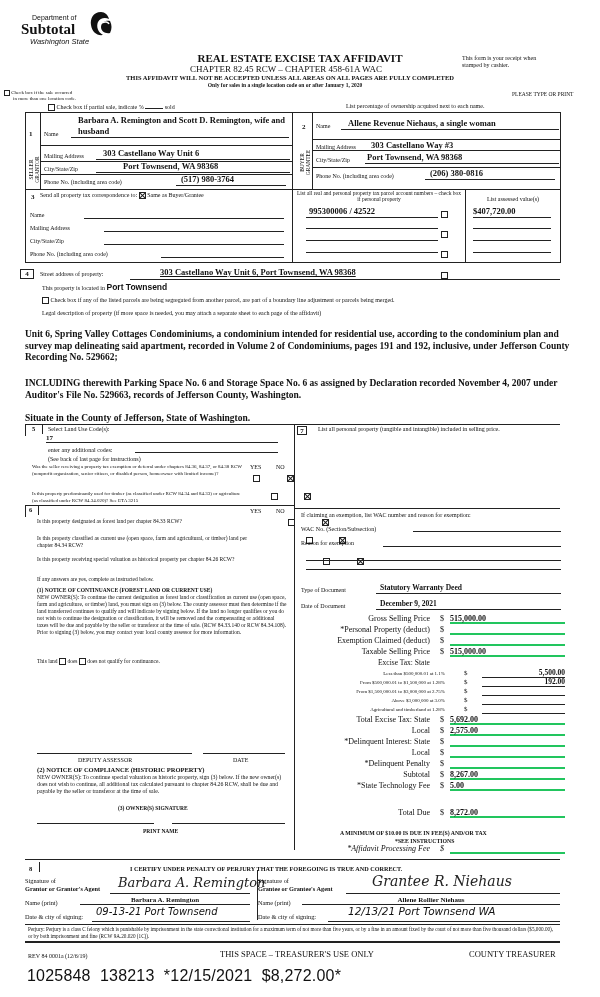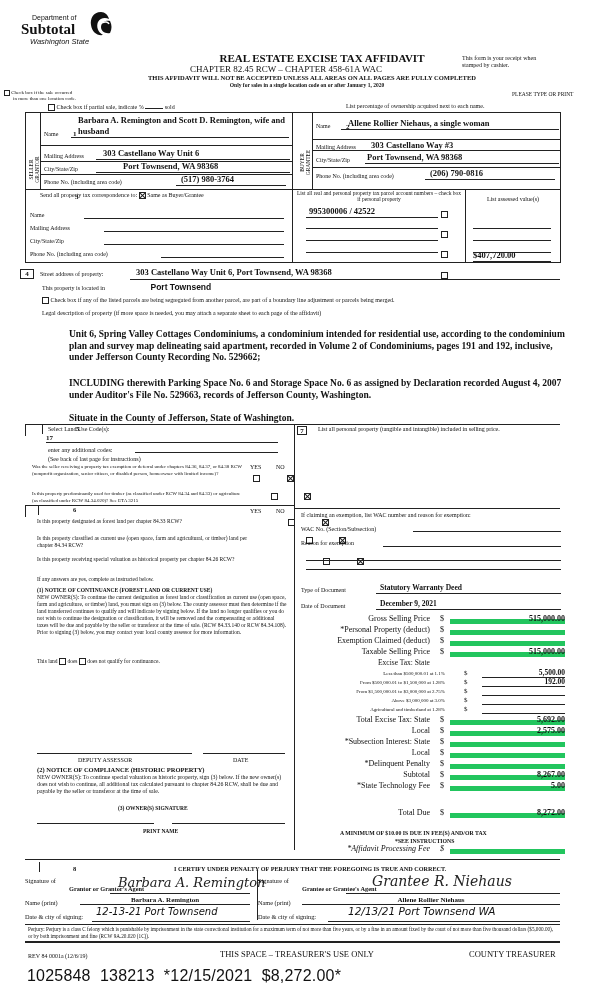--- a/index.html
+++ b/index.html
@@ -6,7 +6,7 @@
   html, body { width: 600px; height: 997px; background: #fff; overflow: hidden; }
   body { font-family: "Liberation Serif", serif; color: #111; position: relative; font-size: 7px; line-height: 1.15; }
   .abs { position: absolute; }
-  .b { font-weight: bold; padding-left: 44px; }
+  .b { font-weight: bold; }
   .ul { border-bottom: 1px solid #222; }
   .cb { display: inline-block; width: 7px; height: 7px; border: 1px solid #222; vertical-align: middle; position: relative; background: #fff; }
   .cb.checked::before, .cb.checked::after { content: ""; position: absolute; left: -1px; top: 2px; width: 7px; height: 1px; background: #222; }

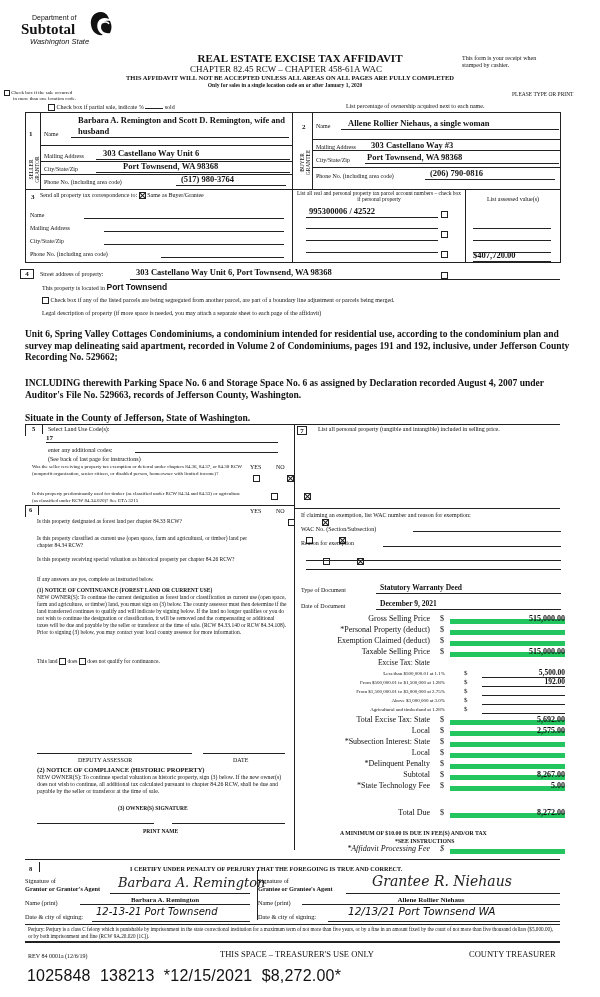--- a/index.html
+++ b/index.html
@@ -104,7 +104,7 @@
     </div>
   </div>
   <div class="label" style="left:23px;top:10px;font-size:6px;">Name</div>
-  <div class="val ul" style="left:48px;top:6px;width:218px;padding-left:7px;">Allene Rollier Niehaus, a single woman</div>
+  <div class="val ul" style="left:48px;top:6px;width:218px;padding-left:7px;">Allene Revenue Niehaus, a single woman</div>
   <div class="hr" style="left:19px;top:37px;width:248px;"></div>
   <div class="label" style="left:23px;top:31px;font-size:6px;">Mailing Address</div>
   <div class="val" style="left:75px;top:28px;width:190px;padding-left:3px;">303 Castellano Way #3</div>

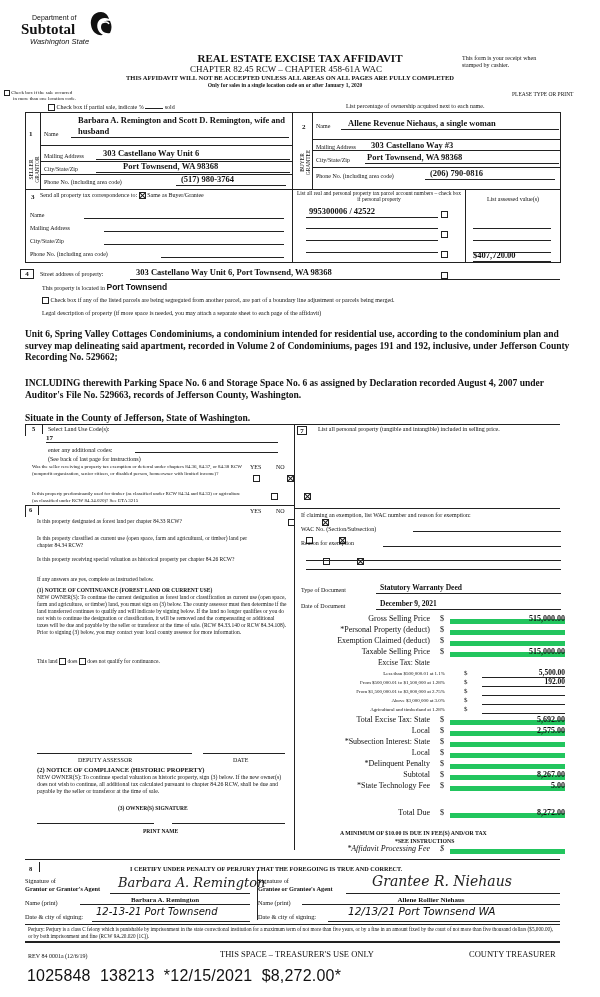--- a/index.html
+++ b/index.html
@@ -112,7 +112,7 @@
   <div class="val ul" style="left:72px;top:40px;width:194px;padding-left:2px;">Port Townsend, WA  98368</div>
   <div class="hr" style="left:19px;top:54px;width:248px;"></div>
   <div class="label" style="left:23px;top:60px;font-size:6px;">Phone No. (including area code)</div>
-  <div class="val ul" style="left:132px;top:56px;width:130px;padding-left:5px;">(206) 790-0816</div>
+  <div class="val ul" style="left:132px;top:56px;width:130px;padding-left:5px;">(206) 380-0816</div>
 </div>
 
 

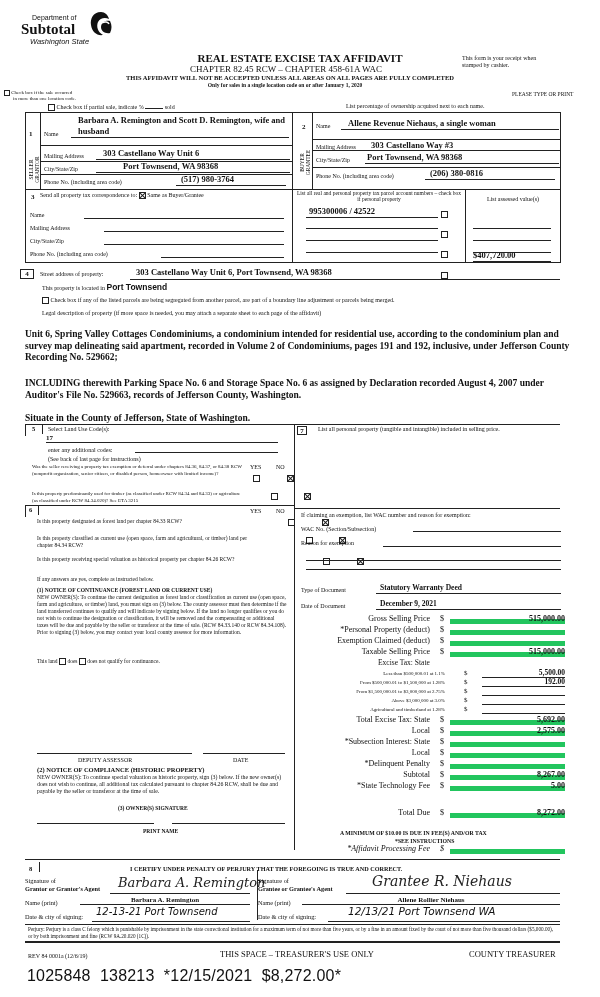--- a/index.html
+++ b/index.html
@@ -141,7 +141,7 @@
   <div>
     <div class="val ul" style="left:13px;top:18px;width:132px;padding-left:3px;">995300006 / 42522</div>
     <span class="cb abs" style="left:148px;top:21px;"></span>
-    <div class="val ul" style="left:180px;top:18px;width:78px;margin-top:44px;">$407,720.00</div>
+    <div class="val ul" style="left:180px;top:18px;width:78px;">$407,720.00</div>
   </div>
   <div>
     <div class="abs ul" style="left:13px;top:32px;width:132px;height:8px;"></div>

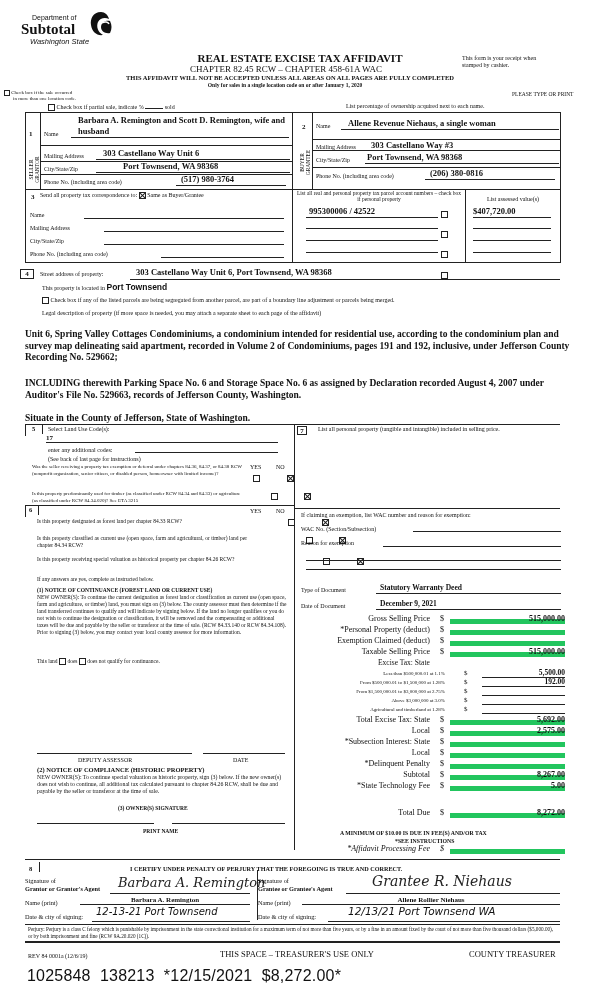--- a/index.html
+++ b/index.html
@@ -163,7 +163,7 @@
 
 <div class="boxnum" style="left:20px;top:269px;width:14px;height:10px;line-height:9px;">4</div>
 <div class="label" style="left:40px;top:271px;font-size:6px;">Street address of property:</div>
-<div class="val" style="left:136px;top:268px;">303 Castellano Way Unit 6, Port Townsend, WA  98368</div>
+<div class="val" style="left:160px;top:268px;text-decoration:underline;">303 Castellano Way Unit 6, Port Townsend, WA  98368</div>
 <div class="hr" style="left:130px;top:279px;width:430px;"></div>
 <div class="abs" style="left:42px;top:283px;font-size:6px;white-space:nowrap;">
   <span>This property is located in</span>

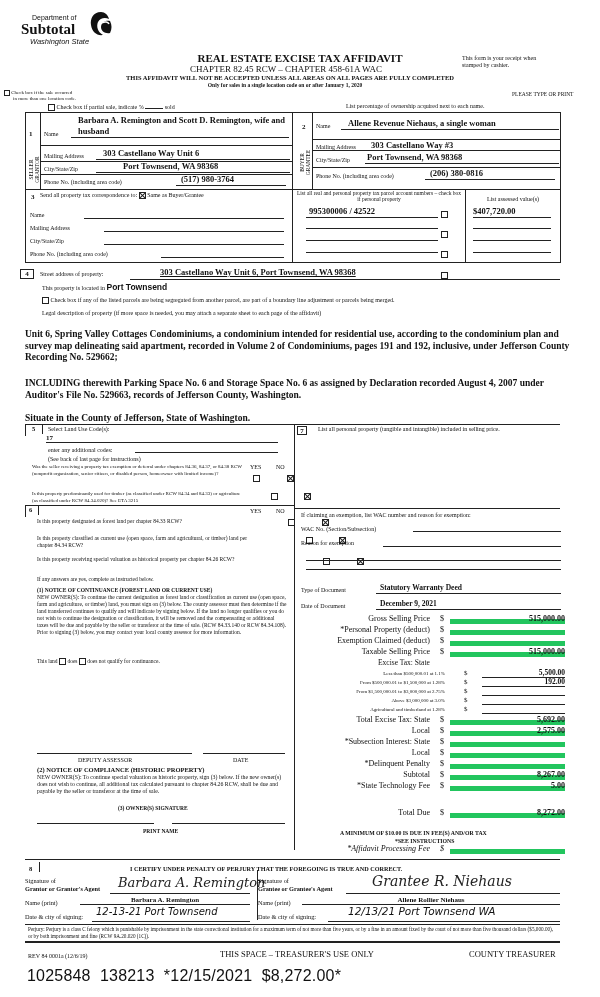--- a/index.html
+++ b/index.html
@@ -176,7 +176,7 @@
 <div class="label" style="left:42px;top:310px;font-size:6px;">Legal description of property (if more space is needed, you may attach a separate sheet to each page of the affidavit)</div>
 
 <div class="abs b" style="left:25px;top:329px;width:548px;font-size:9.5px;line-height:1.22;">Unit 6, Spring Valley Cottages Condominiums, a condominium intended for residential use, according to the condominium plan and survey map delineating said apartment, recorded in Volume 2 of Condominiums, pages 191 and 192, inclusive, under Jefferson County Recording No. 529662;</div>
-<div class="abs b" style="left:25px;top:378px;width:548px;font-size:9.5px;line-height:1.22;">INCLUDING therewith Parking Space No. 6 and Storage Space No. 6 as assigned by Declaration recorded August 4, 2007 under Auditor's File No. 529663, records of Jefferson County, Washington.</div>
+<div class="abs b" style="left:25px;top:378px;width:548px;font-size:9.5px;line-height:1.22;">INCLUDING therewith Parking Space No. 6 and Storage Space No. 6 as assigned by Declaration recorded November 4, 2007 under Auditor's File No. 529663, records of Jefferson County, Washington.</div>
 <div class="abs b" style="left:25px;top:413px;width:548px;font-size:9.5px;">Situate in the County of Jefferson, State of Washington.</div>
 
 

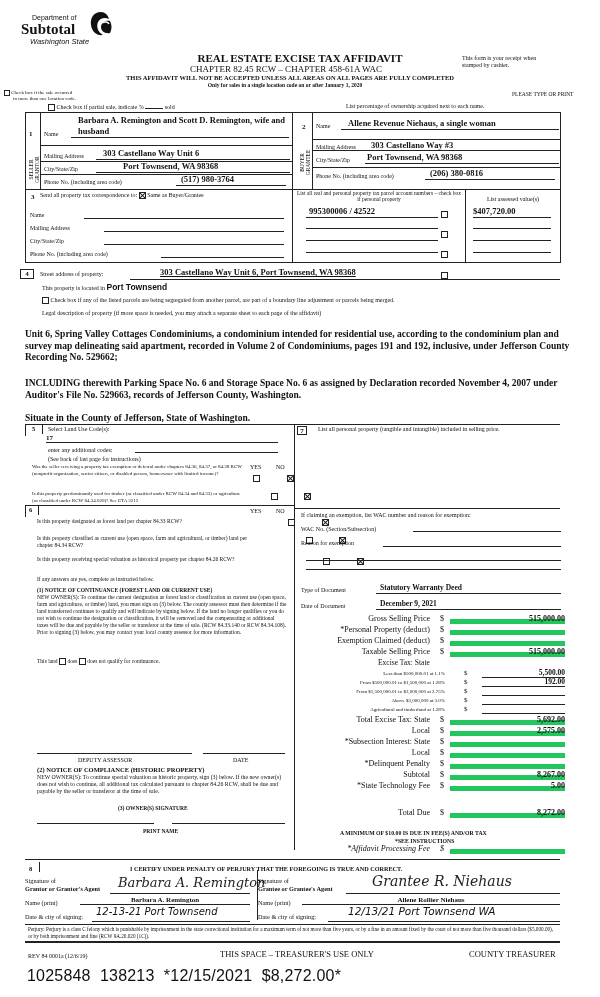--- a/index.html
+++ b/index.html
@@ -22,7 +22,7 @@
   .fee-row { position: absolute; left: 300px; width: 300px; height: 11px; }
   .fee-row .fl { position: absolute; right: 170px; white-space: nowrap; font-size: 8px; text-align: right; }
   .fee-row .fs { position: absolute; left: 140px; font-size: 8px; }
-  .fee-row .fline { position: absolute; left: 150px; width: 115px; height: 10px; border-bottom: 5px solid #22c55e; font-size: 8px; font-weight: bold; text-align: right; }
+  .fee-row .fline { position: absolute; left: 150px; width: 115px; height: 10px; border-bottom: 2px solid #22c55e; font-size: 8px; font-weight: bold; text-align: left; }
   .tx-row { position: absolute; left: 300px; width: 300px; height: 9px; }
   .tx-row .tl { position: absolute; right: 155px; white-space: nowrap; font-size: 5px; text-align: right; top: 2px; }
   .tx-row .ts { position: absolute; left: 164px; font-size: 7px; }

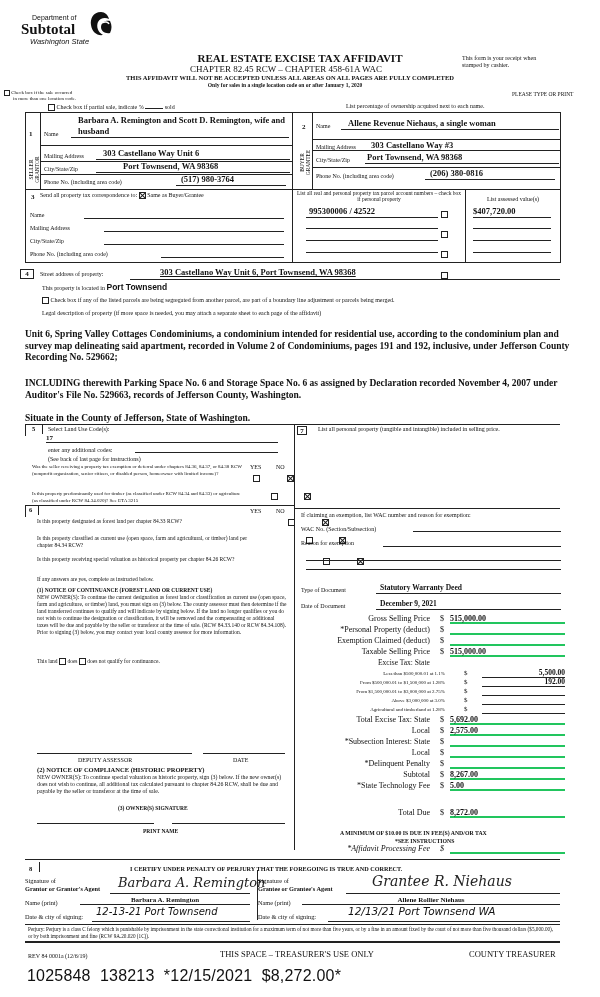--- a/index.html
+++ b/index.html
@@ -319,7 +319,7 @@
   <span class="fline">2,575.00</span>
 </div>
 <div class="fee-row" style="top:737px;">
-  <span class="fl">*Subsection Interest: State</span>
+  <span class="fl">*Delinquent Interest: State</span>
   <span class="fs">$</span>
   <span class="fline"></span>
 </div>

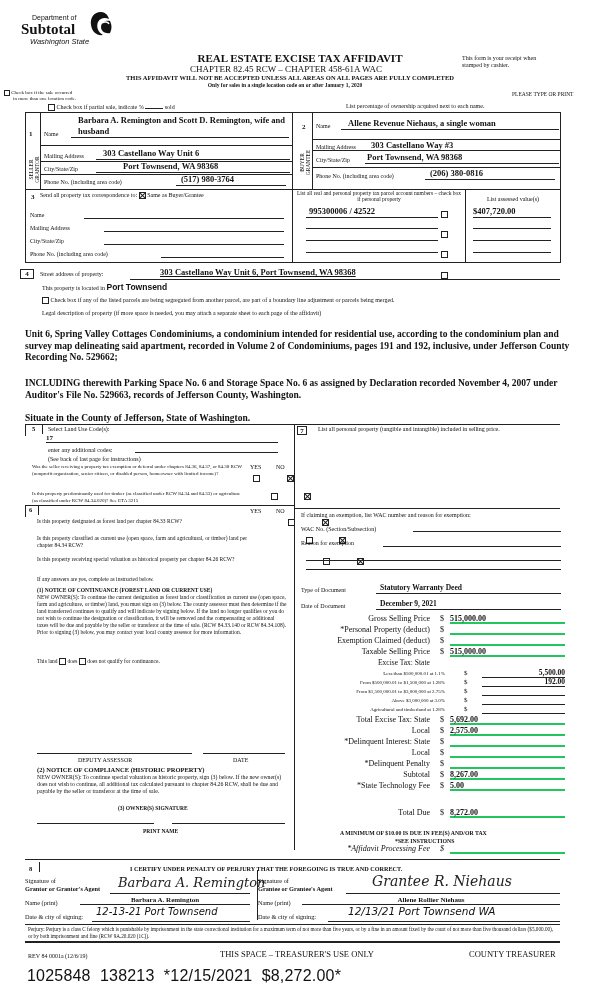--- a/index.html
+++ b/index.html
@@ -371,7 +371,7 @@
 <div class="label" style="left:25px;top:899px;font-size:6.3px;">Name (print)</div>
 <div class="val ul" style="left:80px;top:896px;width:170px;text-align:center;font-size:7px;">Barbara A. Remington</div>
 <div class="label" style="left:25px;top:913px;font-size:6.3px;">Date &amp; city of signing:</div>
-<div class="abs ul" style="left:92px;top:906px;width:158px;height:16px;font-family:'DejaVu Sans',sans-serif;font-style:italic;font-size:10px;padding-left:4px;white-space:nowrap;">12-13-21  Port Townsend</div>
+<div class="abs ul" style="left:92px;top:906px;width:158px;height:16px;font-family:'DejaVu Sans',sans-serif;font-style:italic;font-size:10px;padding-left:4px;white-space:nowrap;">09-13-21  Port Townsend</div>
 
 <div class="vr" style="left:257px;top:870px;height:50px;"></div>
 

